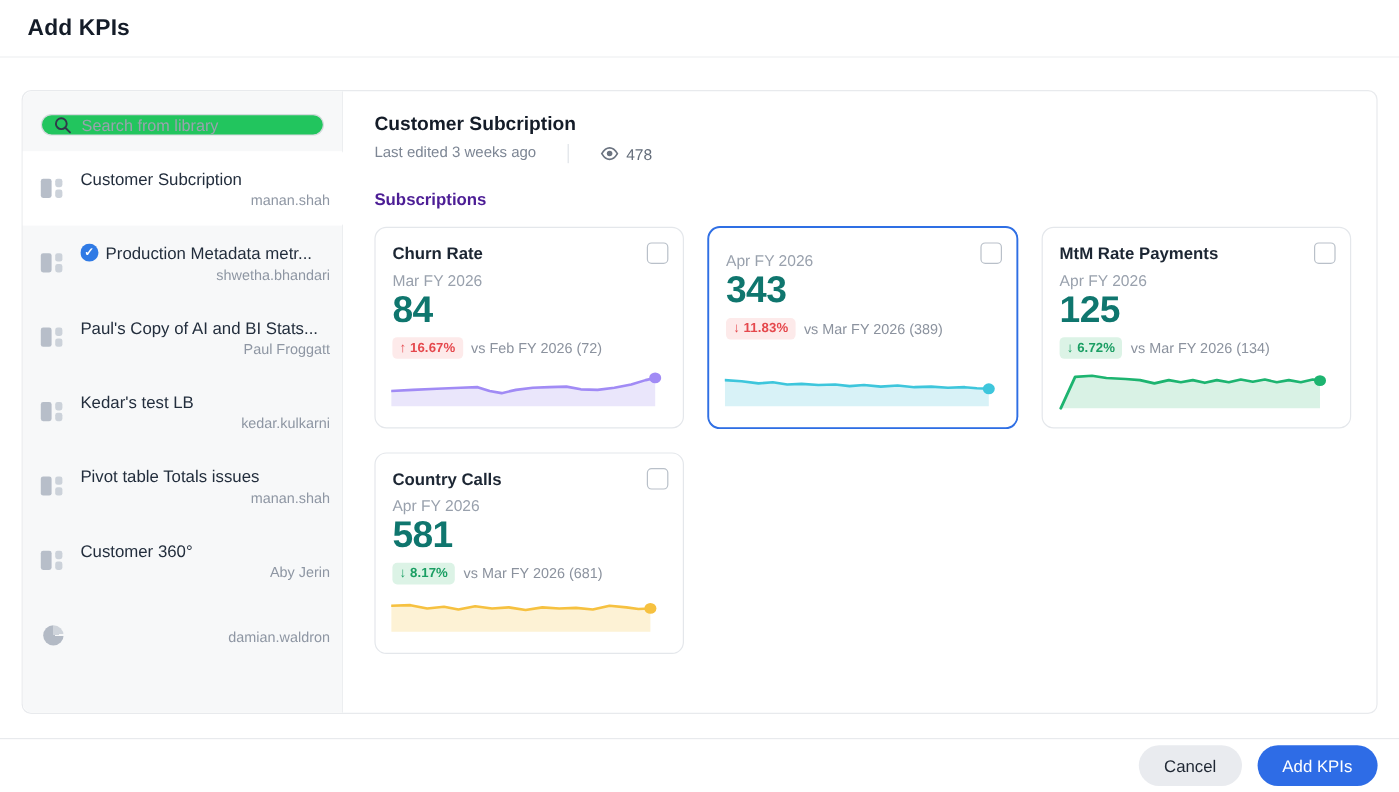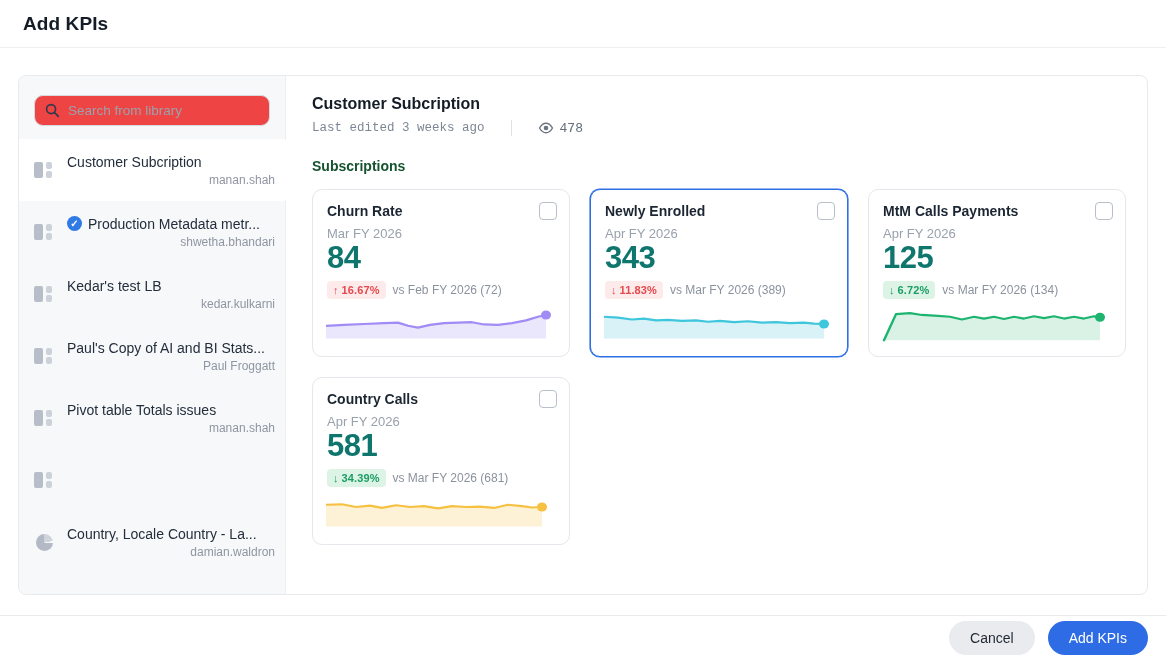--- a/index.html
+++ b/index.html
@@ -17,7 +17,7 @@
   
   .sidebar { width: 267px; background: #f7f8f9; border-right: 1px solid #eceef0;
     border-radius: 8px 0 0 8px; flex: none; }
-  .search-box { margin: 19px 15px 13px 15px; height: 31px; background: #ef4444;
+  .search-box { margin: 19px 15px 13px 15px; height: 18px; background: #22c55e;
     border: 1px solid #d6dade; border-radius: 9px; display: flex; align-items: center;
     padding: 0 10px; gap: 8px; }
   .search-box input { border: none; outline: none; background: transparent; flex: 1;

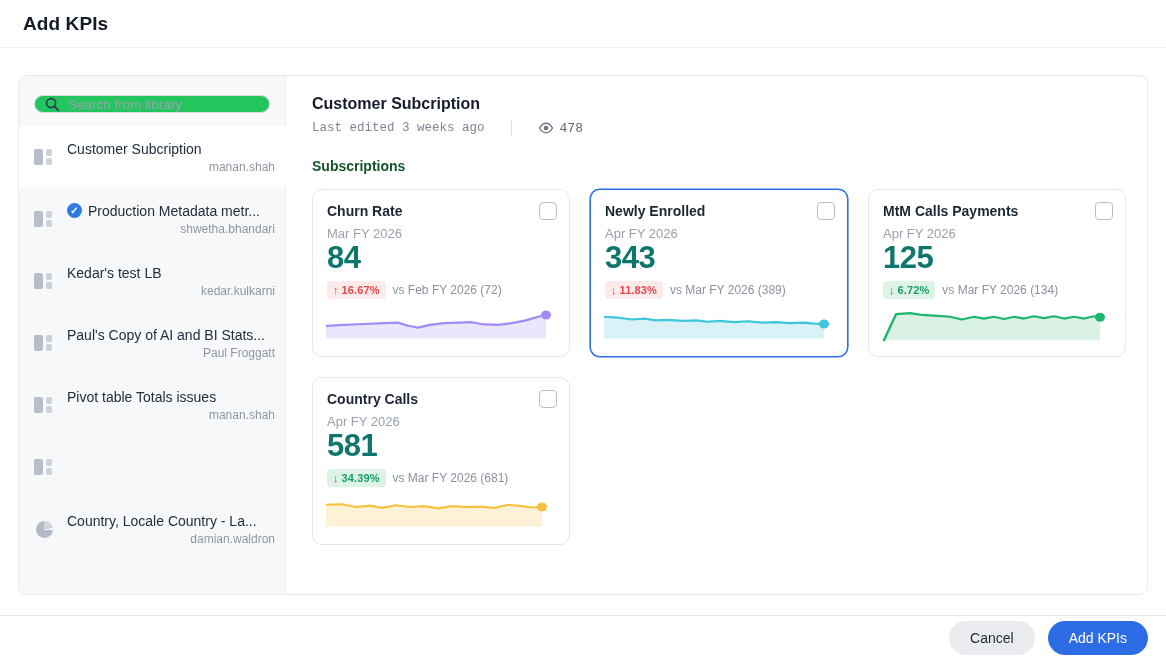--- a/index.html
+++ b/index.html
@@ -50,7 +50,7 @@
   
   .main { flex: 1; padding: 19px 24px 0 26px; position: relative; min-width: 0; }
   .doc-title { font-size: 16px; font-weight: 700; color: #141c28; }
-  .meta-row { display: flex; align-items: center; gap: 26px; margin-top: 7px; font-family: Liberation Mono, monospace; }
+  .meta-row { display: flex; gap: 26px; margin-top: 7px; }
   .meta-text { font-size: 12.5px; color: #7d8694; }
   .meta-divider { width: 1px; height: 16px; background: #dfe3e8; }
   .views { display: flex; align-items: center; gap: 6px; font-size: 13px; color: #646d7a; }

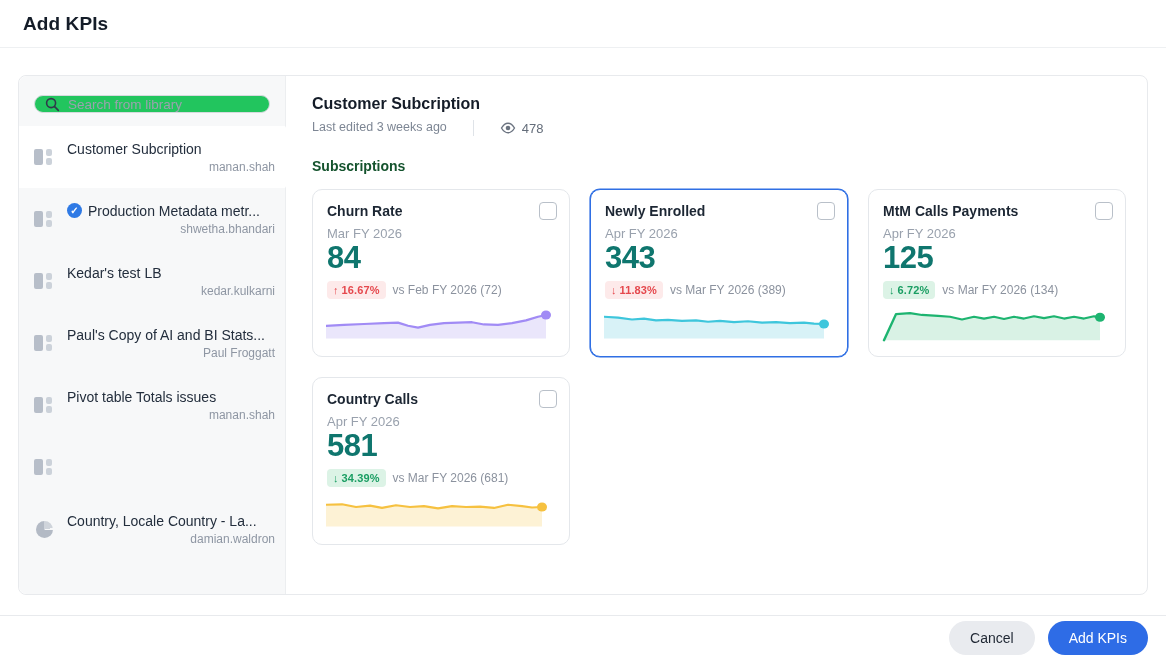--- a/index.html
+++ b/index.html
@@ -55,7 +55,7 @@
   .meta-divider { width: 1px; height: 16px; background: #dfe3e8; }
   .views { display: flex; align-items: center; gap: 6px; font-size: 13px; color: #646d7a; }
 
-  .section-title { font-size: 14px; font-weight: 700; color: #14532d; margin-top: 22px; }
+  .section-title { font-size: 14px; font-weight: 700; color: #4c1d95; margin-top: 22px; }
 
   .cards { margin-top: 15px; display: grid; grid-template-columns: repeat(3, 258px);
     gap: 20px 20px; }

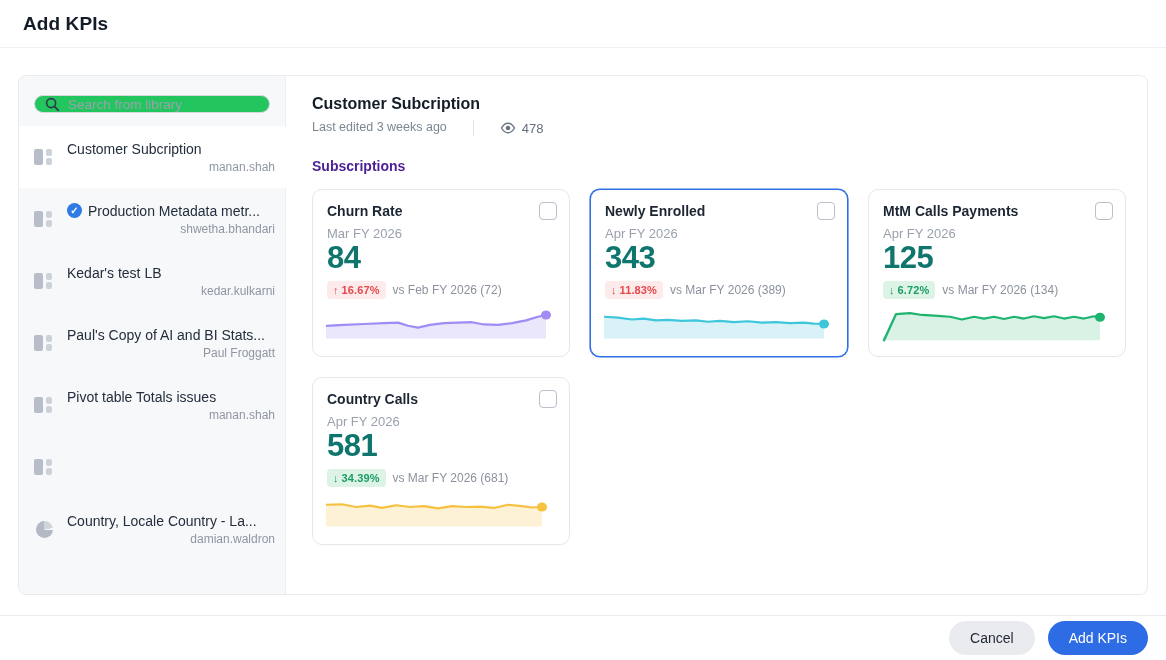--- a/index.html
+++ b/index.html
@@ -233,7 +233,6 @@
           </div>
   </div>
         <div class="kpi-card selected">
-    <div class="kpi-name">Newly Enrolled</div>
     <div class="kpi-checkbox"></div>
     <div class="kpi-period">Apr FY 2026</div>
     <div class="kpi-value">343</div>

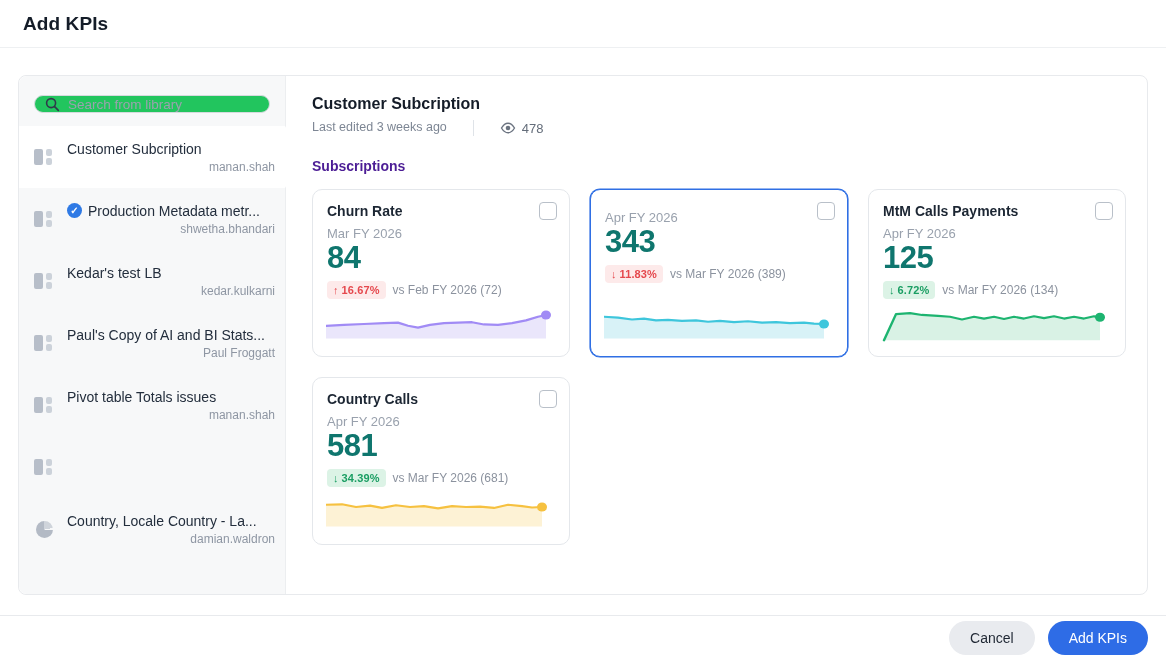--- a/index.html
+++ b/index.html
@@ -252,7 +252,7 @@
           </div>
   </div>
         <div class="kpi-card">
-    <div class="kpi-name">MtM Calls Payments</div>
+    <div class="kpi-name">MtM Rate Payments</div>
     <div class="kpi-checkbox"></div>
     <div class="kpi-period">Apr FY 2026</div>
     <div class="kpi-value">125</div>

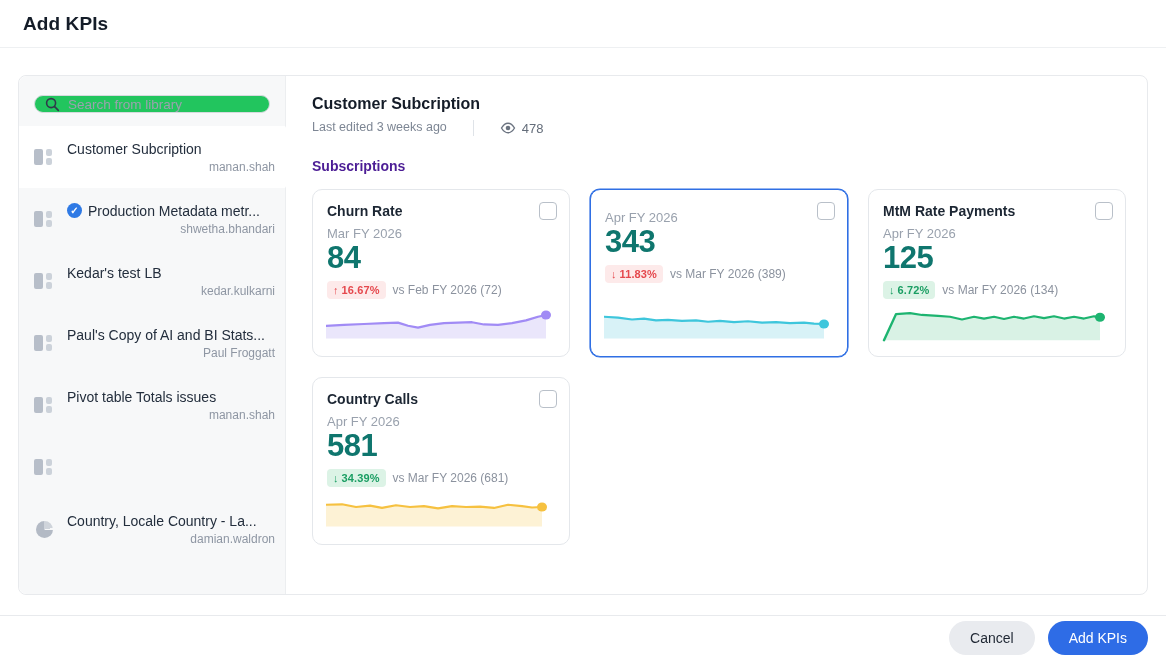--- a/index.html
+++ b/index.html
@@ -142,23 +142,23 @@
     <span class="lib-texts">
       <span class="lib-title">
 
+        <span class="lib-title-text">Paul's Copy of AI and BI Stats...</span>
+      </span>
+      <div class="lib-owner">Paul Froggatt</div>
+    </span>
+  </div>
+        <div class="lib-item">
+    <span class="icon-dash">
+            <i class="d1"></i>
+            <i class="d2"></i>
+            <i class="d3"></i>
+          </span>
+    <span class="lib-texts">
+      <span class="lib-title">
+
         <span class="lib-title-text">Kedar's test LB</span>
       </span>
       <div class="lib-owner">kedar.kulkarni</div>
-    </span>
-  </div>
-        <div class="lib-item">
-    <span class="icon-dash">
-            <i class="d1"></i>
-            <i class="d2"></i>
-            <i class="d3"></i>
-          </span>
-    <span class="lib-texts">
-      <span class="lib-title">
-
-        <span class="lib-title-text">Paul's Copy of AI and BI Stats...</span>
-      </span>
-      <div class="lib-owner">Paul Froggatt</div>
     </span>
   </div>
         <div class="lib-item">

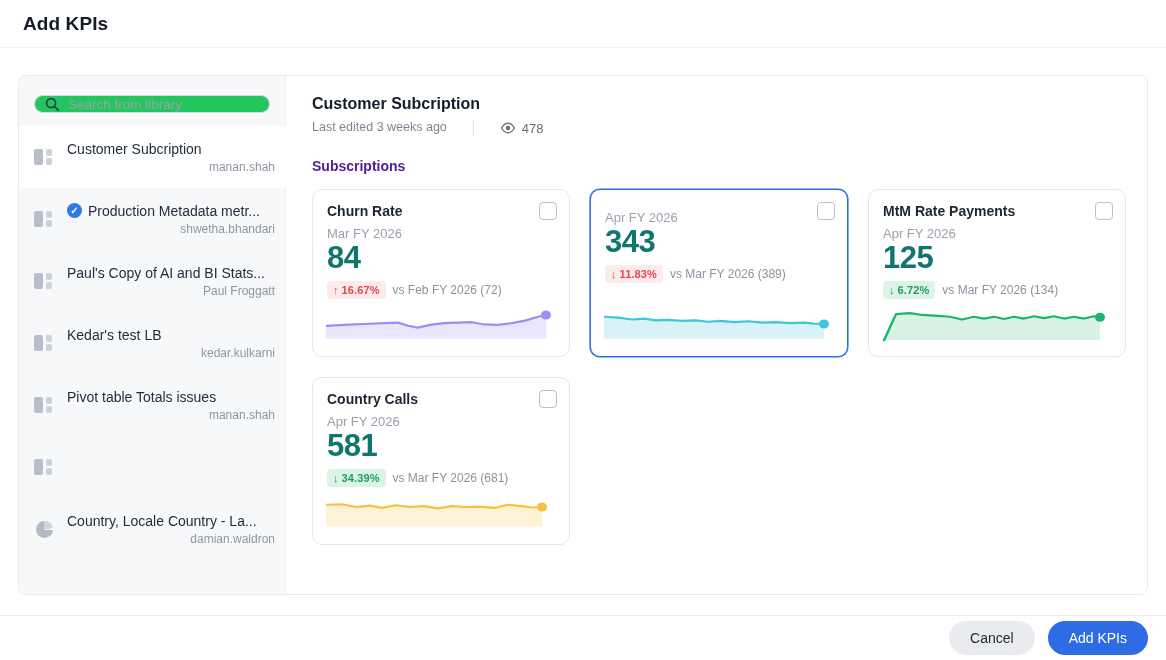--- a/index.html
+++ b/index.html
@@ -181,6 +181,13 @@
             <i class="d2"></i>
             <i class="d3"></i>
           </span>
+    <span class="lib-texts">
+      <span class="lib-title">
+
+        <span class="lib-title-text">Customer 360°</span>
+      </span>
+      <div class="lib-owner">Aby Jerin</div>
+    </span>
   </div>
         <div class="lib-item">
     <span class="icon-pie"></span>

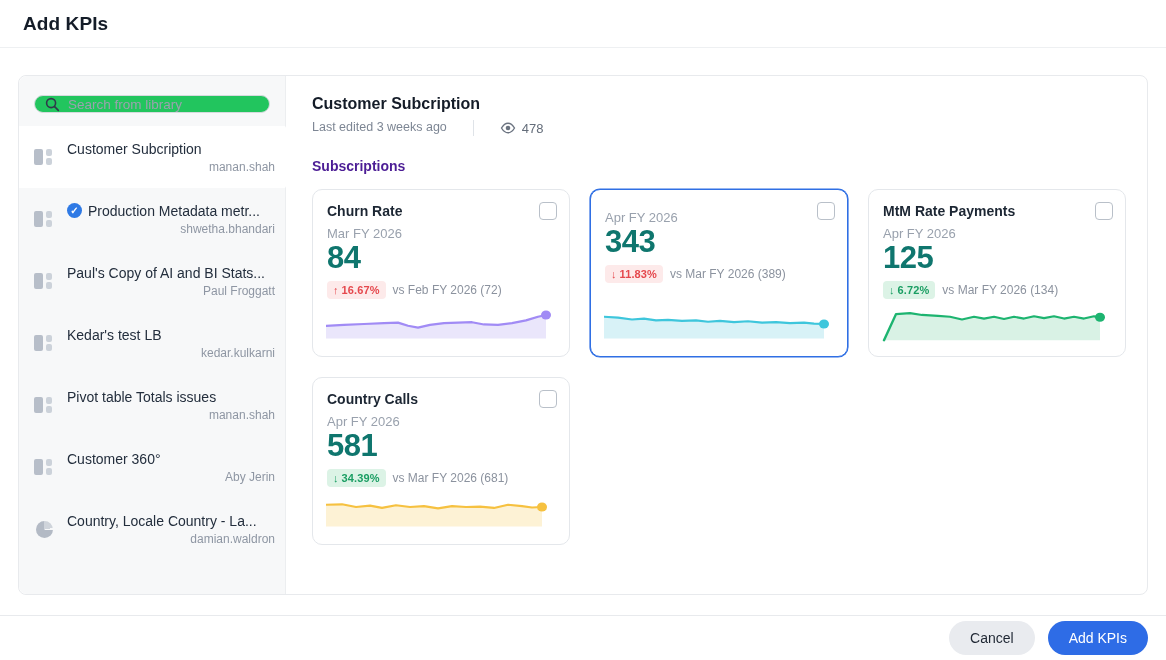--- a/index.html
+++ b/index.html
@@ -286,7 +286,7 @@
     <div class="kpi-delta-row">
       <span class="badge green">
         <span class="arrow">↓</span>
-        <span class="pct">34.39%</span>
+        <span class="pct">8.17%</span>
       </span>
       <span class="kpi-vs">vs Mar FY 2026 (681)</span>
     </div>

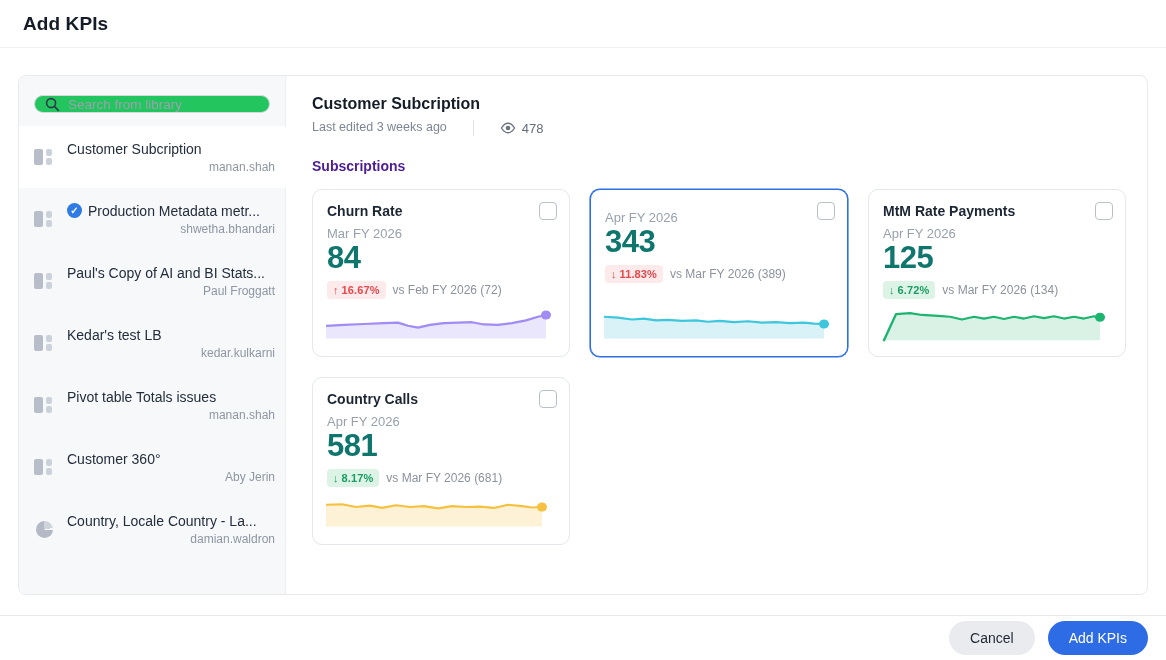--- a/index.html
+++ b/index.html
@@ -192,10 +192,6 @@
         <div class="lib-item">
     <span class="icon-pie"></span>
     <span class="lib-texts">
-      <span class="lib-title">
-
-        <span class="lib-title-text">Country, Locale Country - La...</span>
-      </span>
       <div class="lib-owner">damian.waldron</div>
     </span>
   </div>

